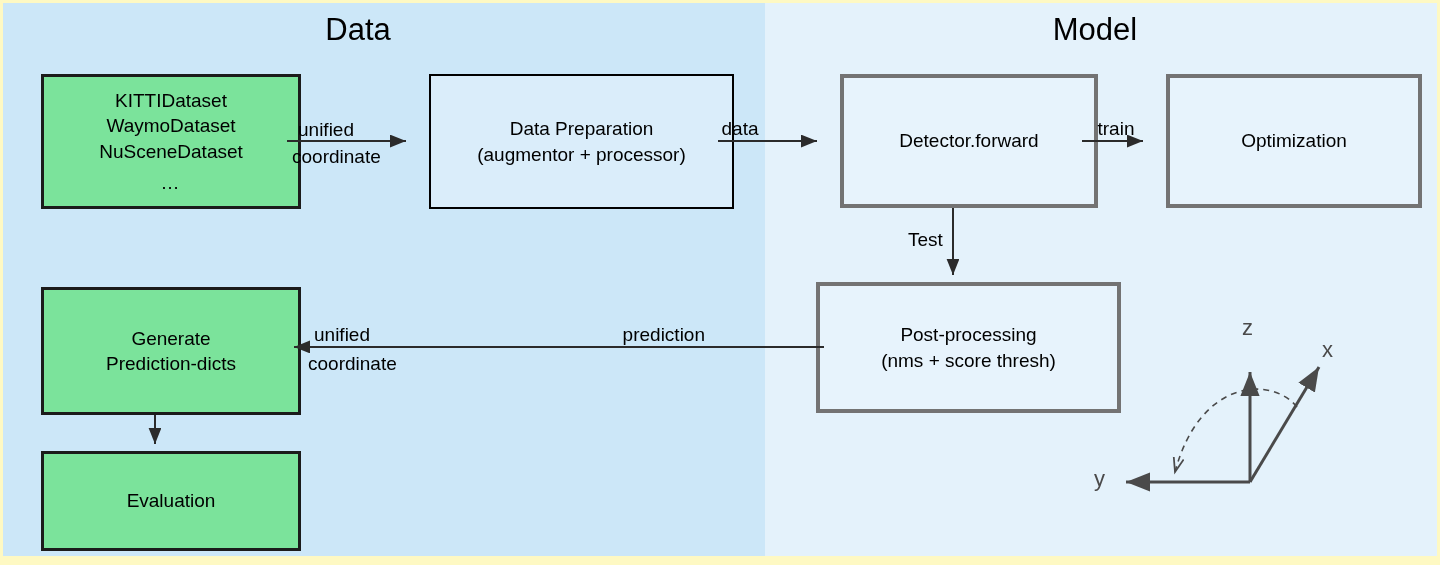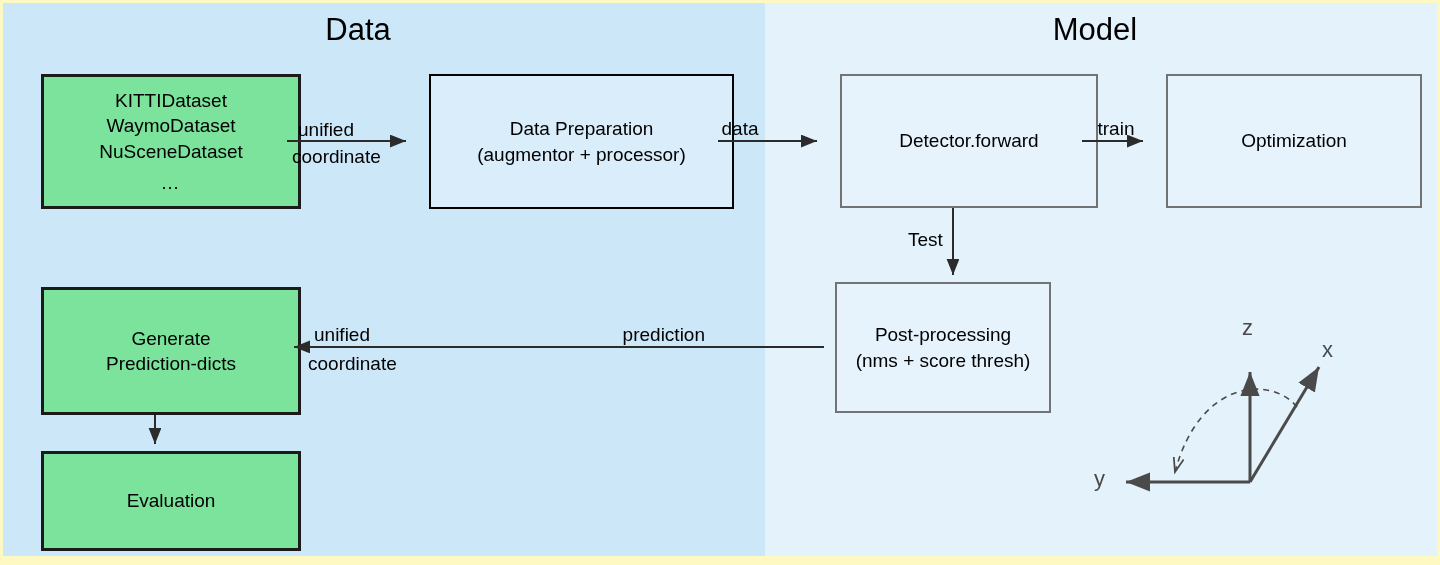--- a/index.html
+++ b/index.html
@@ -66,7 +66,7 @@
   }
   .box.plain-model {
     background: #e7f3fc;
-    border: 2px solid #737373;
+    border: 4px solid #737373;
     text-align: center;
   }
   .box .line { display: block; white-space: nowrap; }

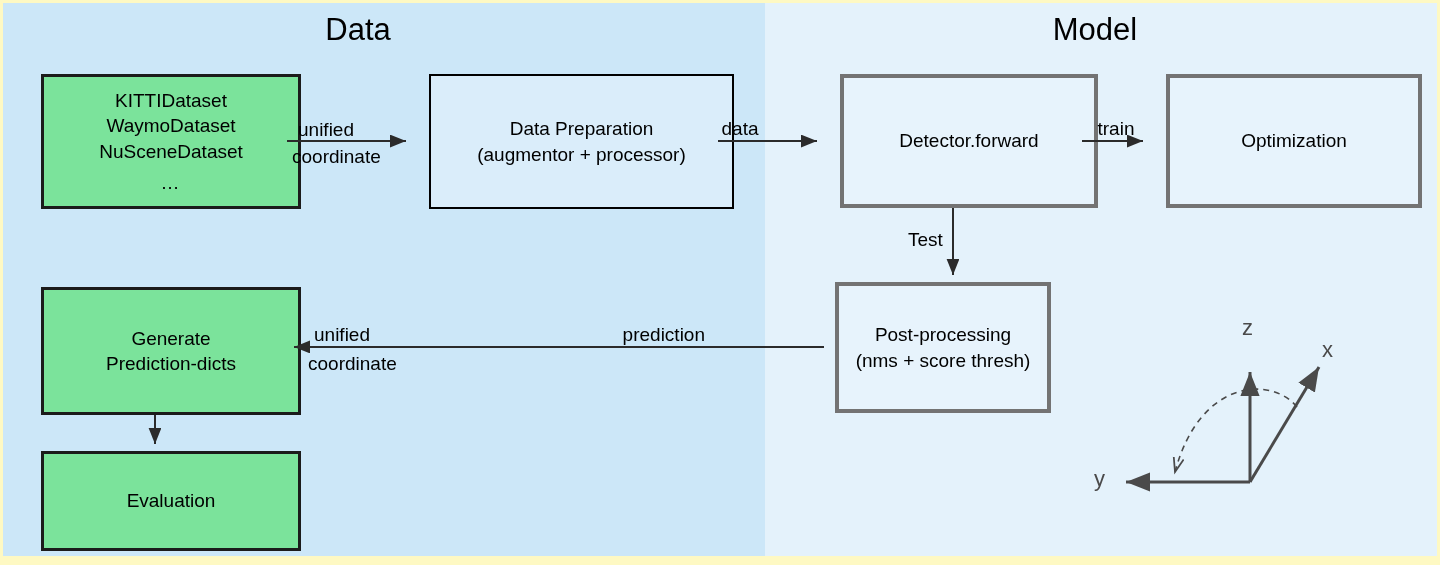--- a/index.html
+++ b/index.html
@@ -76,7 +76,7 @@
   #box-dataprep      { left: 413px;  top: 74px;  width: 305px; height: 135px; }
   #box-detector      { left: 824px;  top: 74px;  width: 258px; height: 134px; }
   #box-optimization  { left: 1150px; top: 74px;  width: 256px; height: 134px; }
-  #box-postproc      { left: 819px;  top: 282px; width: 216px; height: 131px; }
+  #box-postproc      { left: 800px;  top: 282px; width: 305px; height: 131px; }
   #box-genpred       { left: 25px;   top: 287px; width: 260px; height: 128px; }
   #box-evaluation    { left: 25px;   top: 451px; width: 260px; height: 100px; }
 

